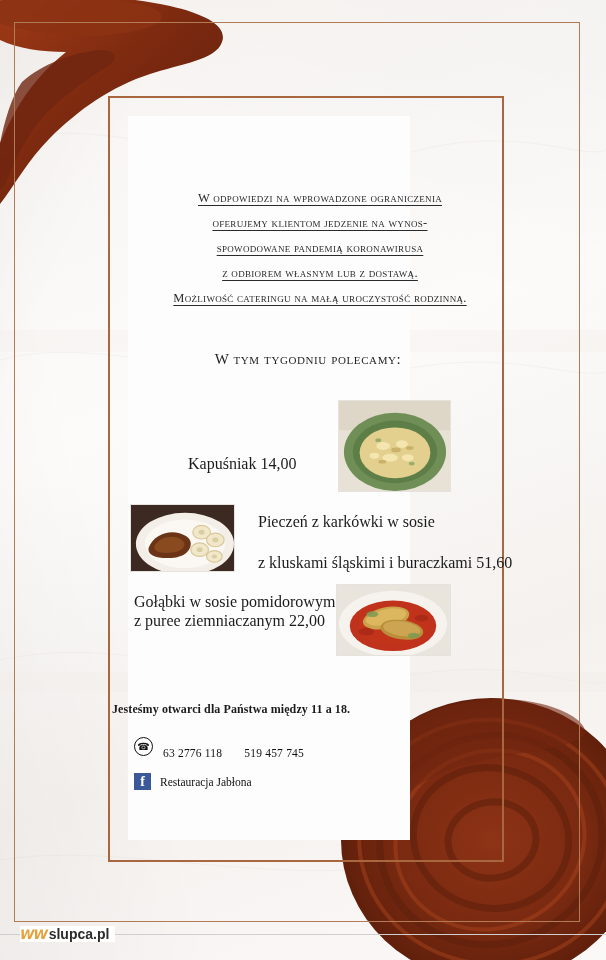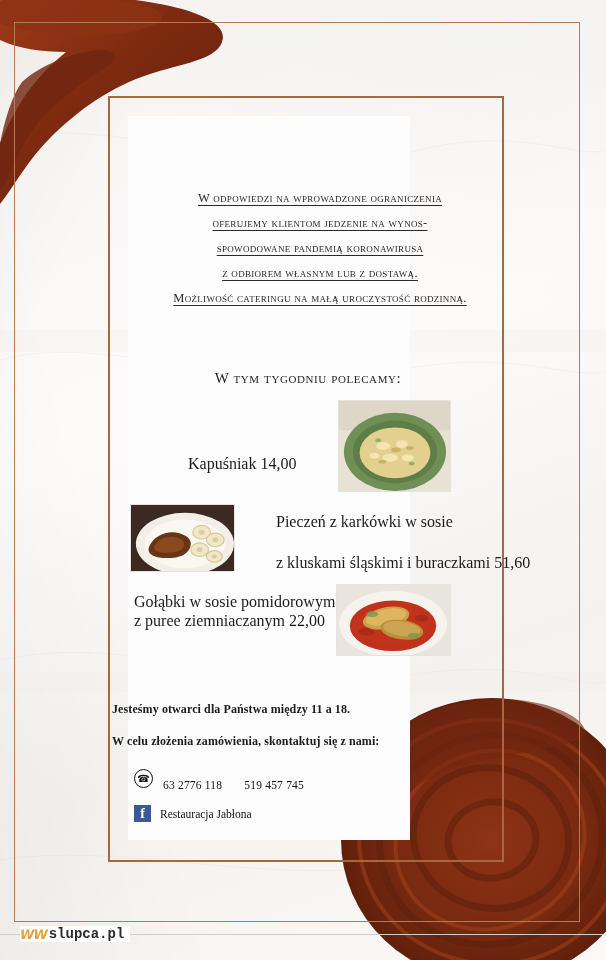--- a/index.html
+++ b/index.html
@@ -104,7 +104,7 @@
   .subhead {
     position: absolute;
     left: 128px;
-    top: 370px;
+    top: 351px;
     width: 360px;
     text-align: center;
     font-variant: small-caps;

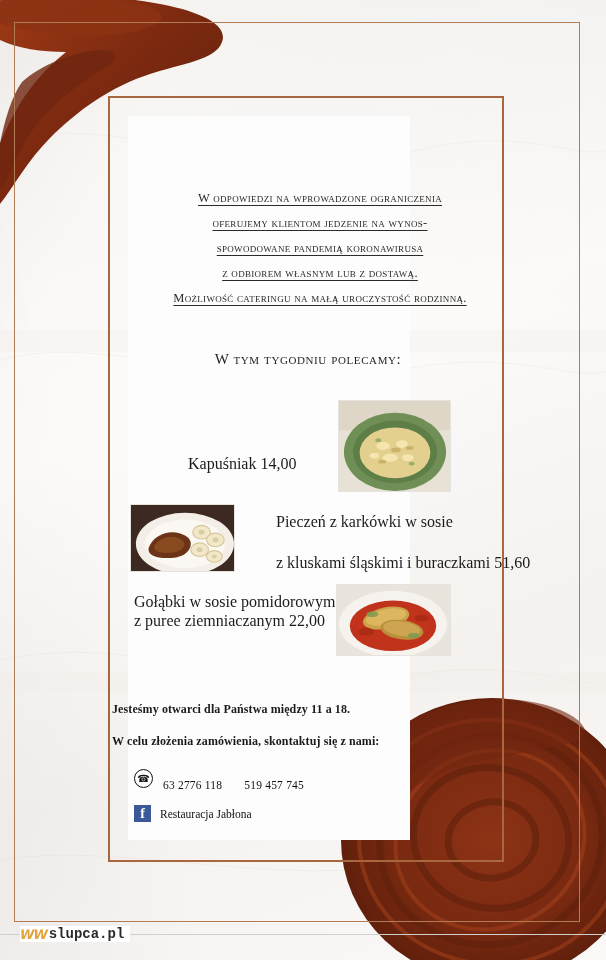--- a/index.html
+++ b/index.html
@@ -144,7 +144,7 @@
   .photo1 { left: 210px; top: 4px; width: 113px; height: 92px; }
   
   .photo2 { left: 2px; top: 108px; width: 105px; height: 68px; }
-  .item2-text { left: 148px; top: 116px; }
+  .item2-text { left: 130px; top: 116px; }
   
   .item3-text { left: 6px; top: 196px; }
   .photo3 { left: 208px; top: 188px; width: 115px; height: 72px; }

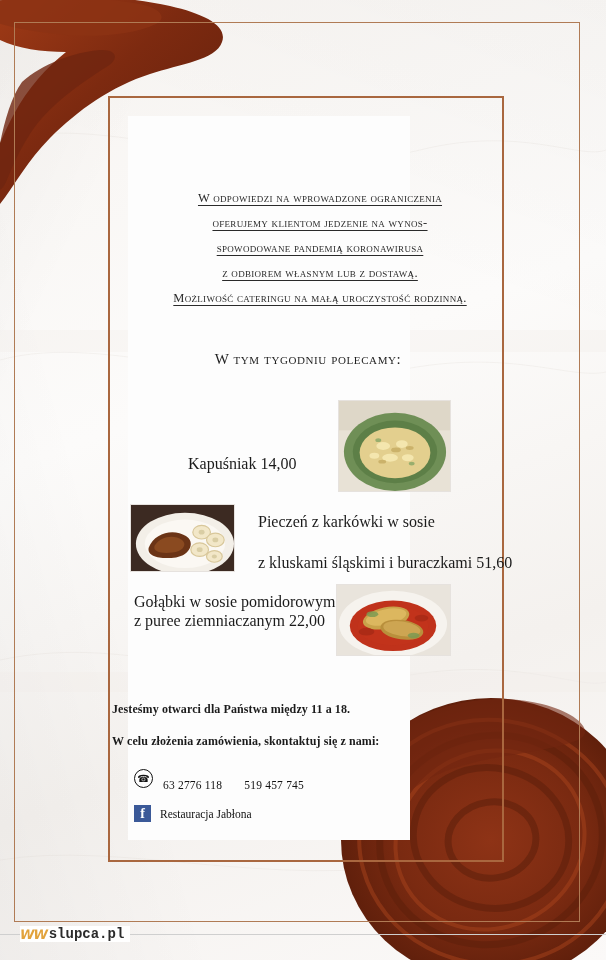--- a/index.html
+++ b/index.html
@@ -411,7 +411,6 @@
 
   <div class="footer">
     <div class="footer-line">Jesteśmy otwarci dla Państwa między 11 a 18.</div>
-    <div class="footer-line">W celu złożenia zamówienia, skontaktuj się z nami:</div>
 
     <div class="contact-row">
       <div class="phone-icon">☎</div>

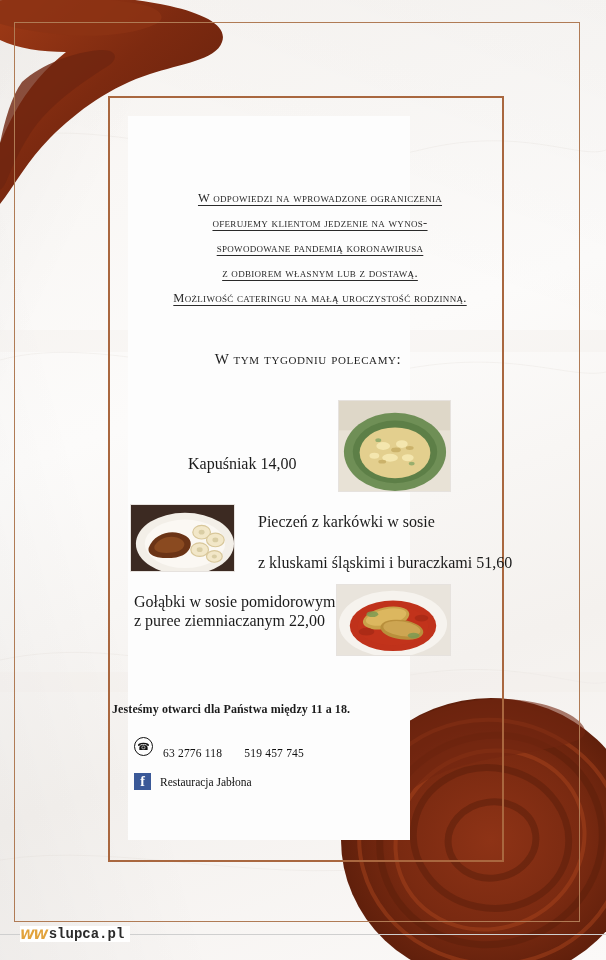--- a/index.html
+++ b/index.html
@@ -248,7 +248,7 @@
     transform: skewX(-12deg);
   }
   .wm-text {
-    font-family: Liberation Mono, monospace;
+    font-family: Liberation Sans, sans-serif;
     font-size: 14px;
     font-weight: bold;
     color: #2b2b2b;

